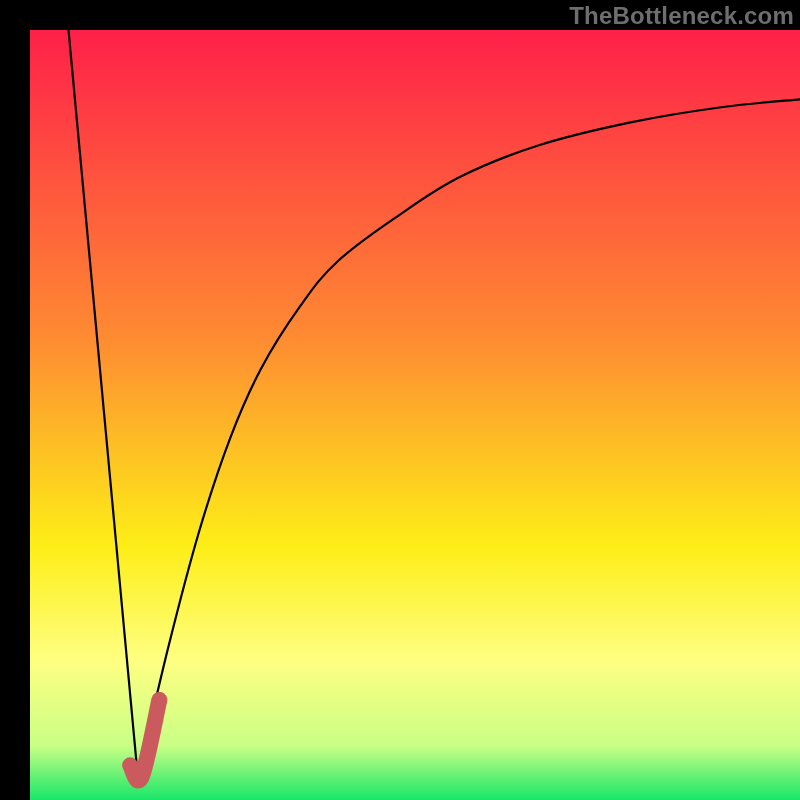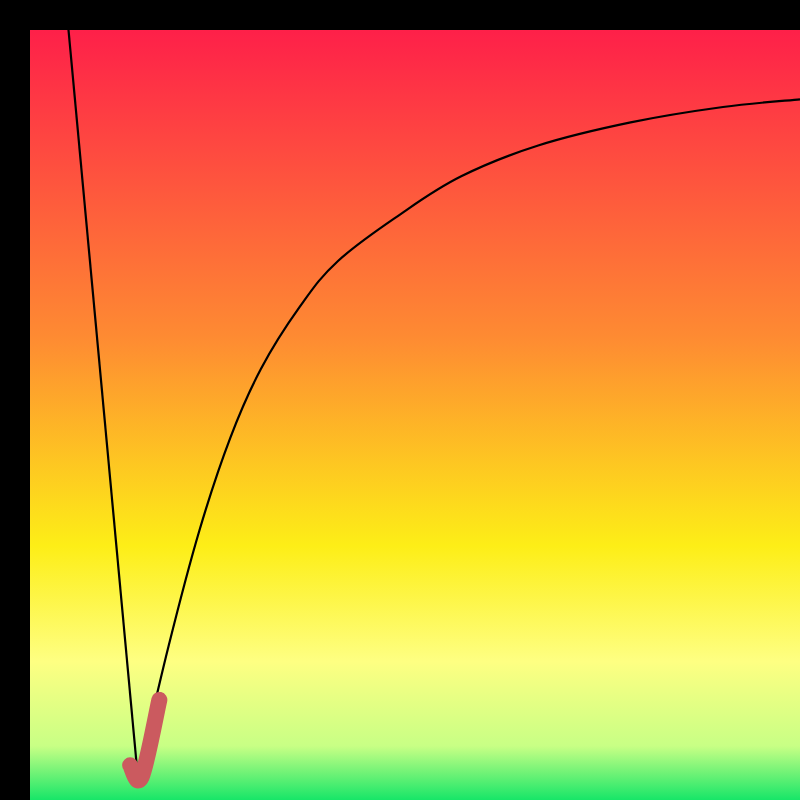--- a/index.html
+++ b/index.html
@@ -38,6 +38,7 @@
 <body>
 
 <div class="frame">
+  <div class="watermark">TheBottleneck.com</div>
 
   <div class="plot-area">
     <svg id="chart-svg" width="770" height="770" viewBox="0 0 770 770">

